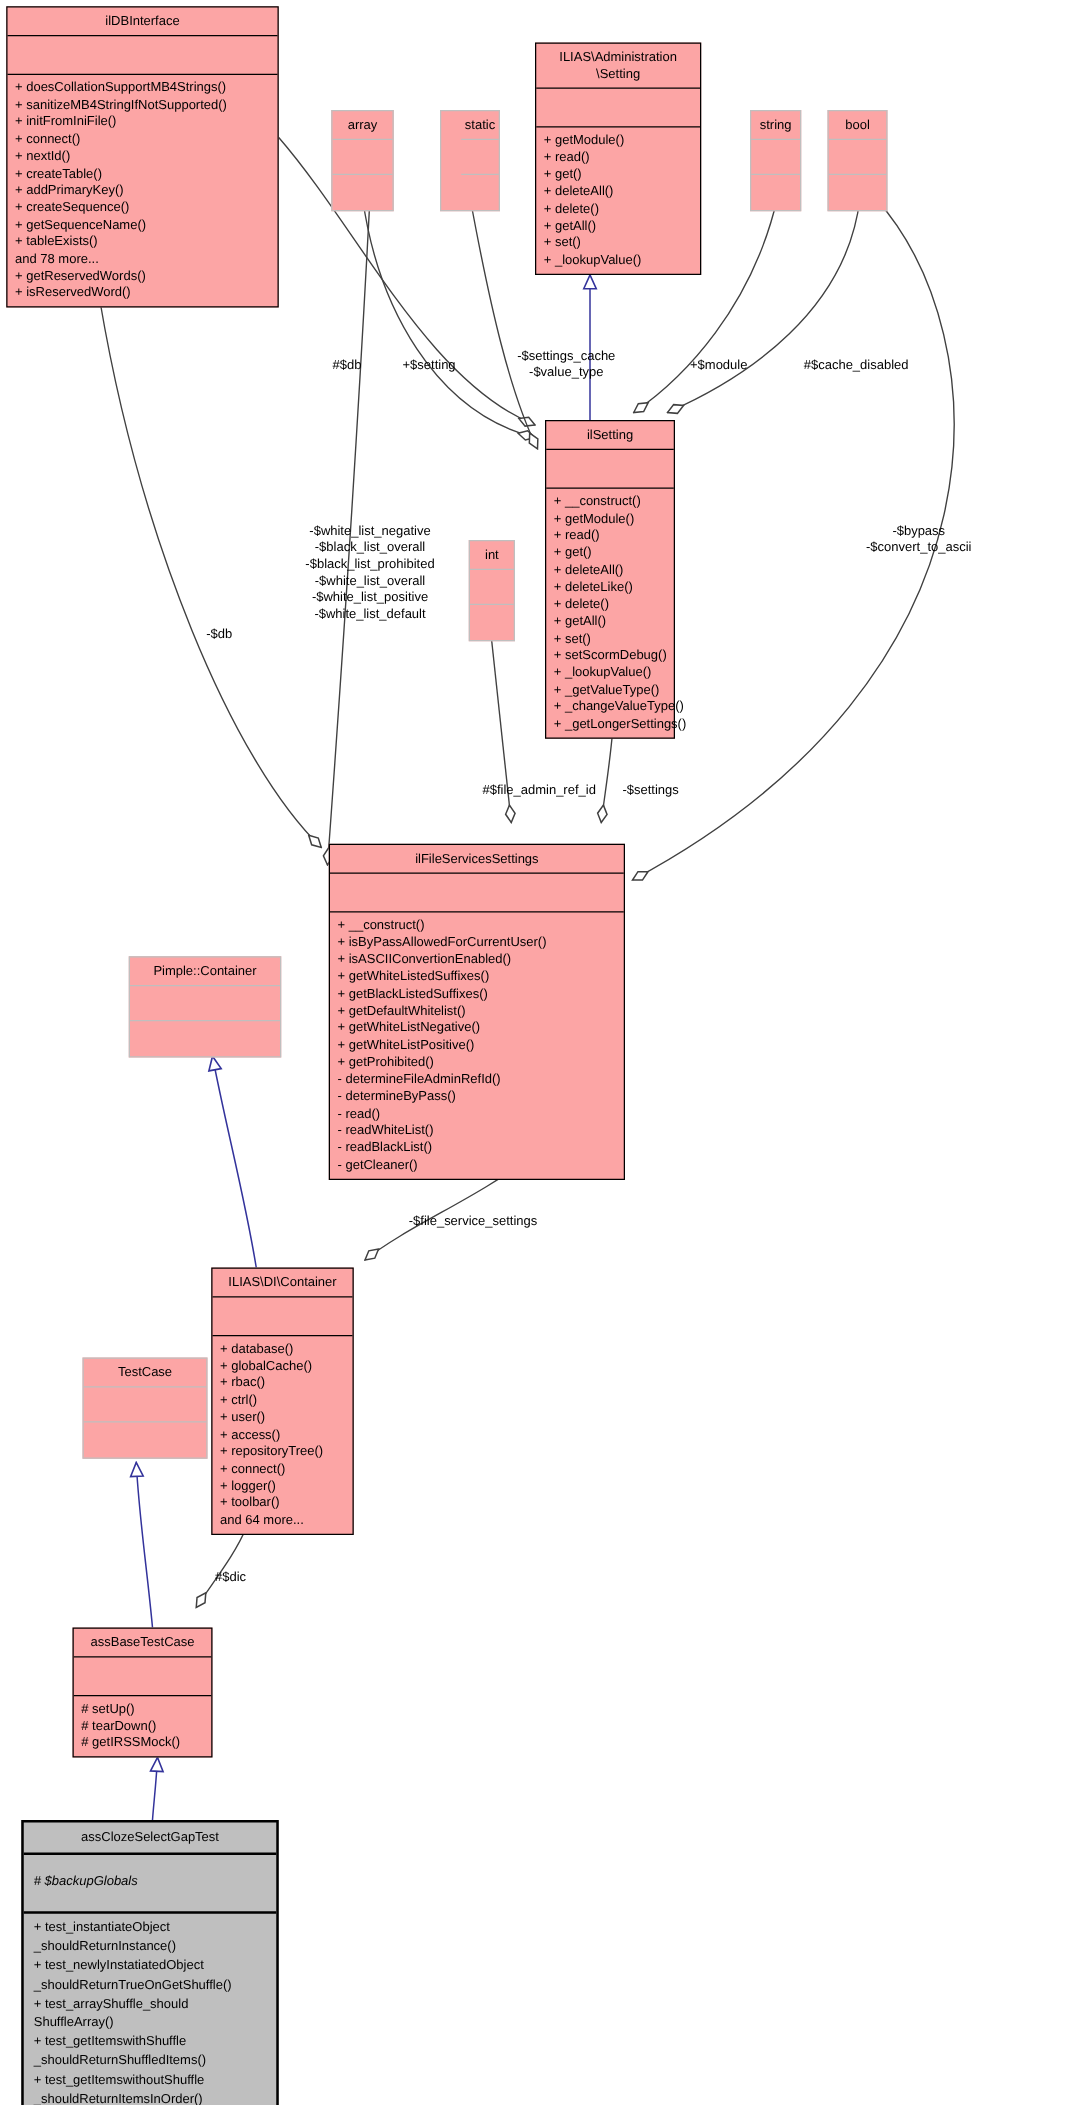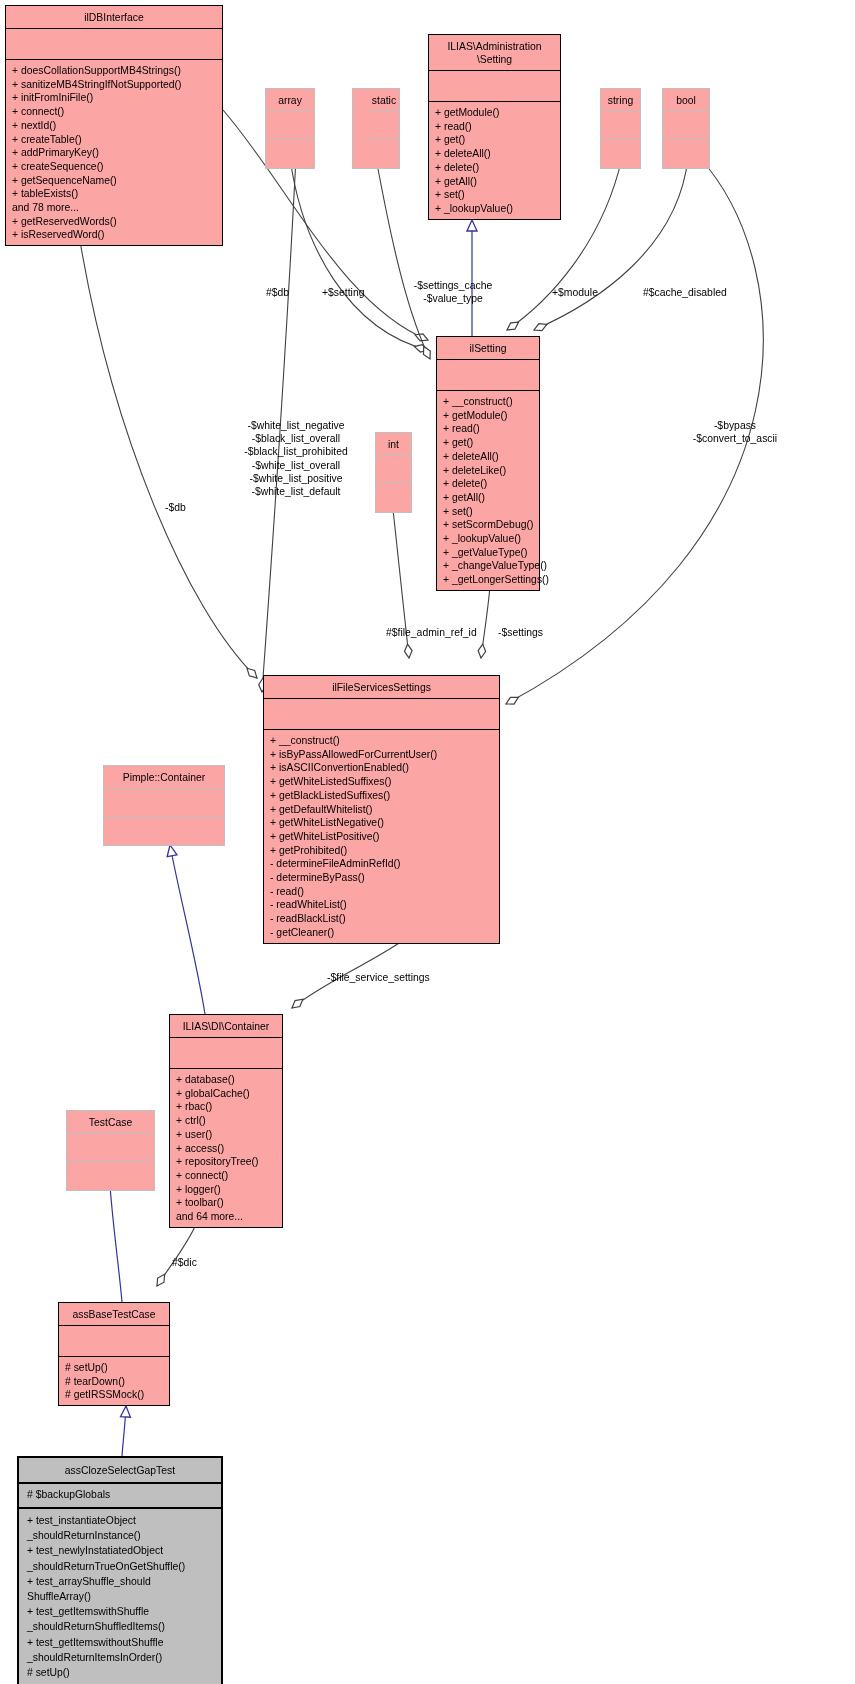--- a/index.html
+++ b/index.html
@@ -218,7 +218,7 @@
     </div>
 </div>
 
-<div class="uml-box gray small" style="left:66px;top:1110px;width:89px;">
+<div class="uml-box gray small" style="left:66px;top:1086px;width:100px;">
   <div class="uml-title">
       <div>TestCase</div>
     </div>

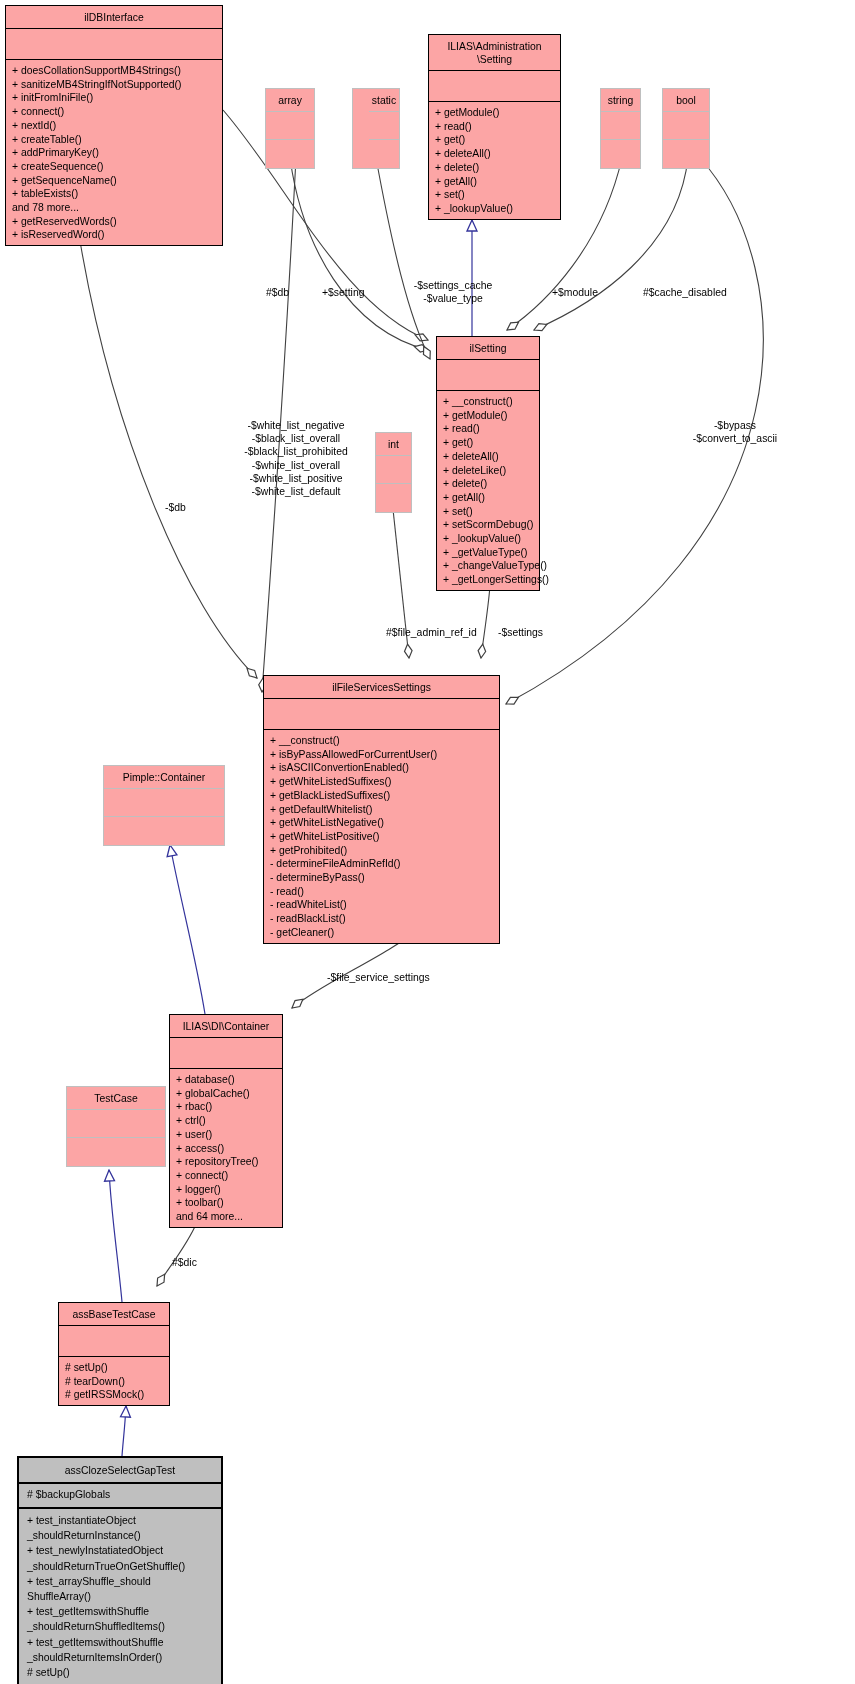--- a/index.html
+++ b/index.html
@@ -23,7 +23,7 @@
   .uml-box.small .uml-attrs{min-height:21px;}
   .uml-box.small .uml-methods{min-height:21px;}
   .uml-box.selected .uml-title{border-bottom:2px solid var(--bc);padding:6px 2px 5px;}
-  .uml-box.selected .uml-attrs{border-bottom:2px solid var(--bc);min-height:15px;padding:4px 8px;}
+  .uml-box.selected .uml-attrs{border-bottom:2px solid var(--bc);min-height:15px;padding:15px 8px;font-style:italic;}
   .uml-box.selected .uml-methods{padding:4px 8px;}
   .uml-box.selected .uml-methods div{line-height:15.2px;}
   .uml-box.selected .uml-attrs div{line-height:14px;}

